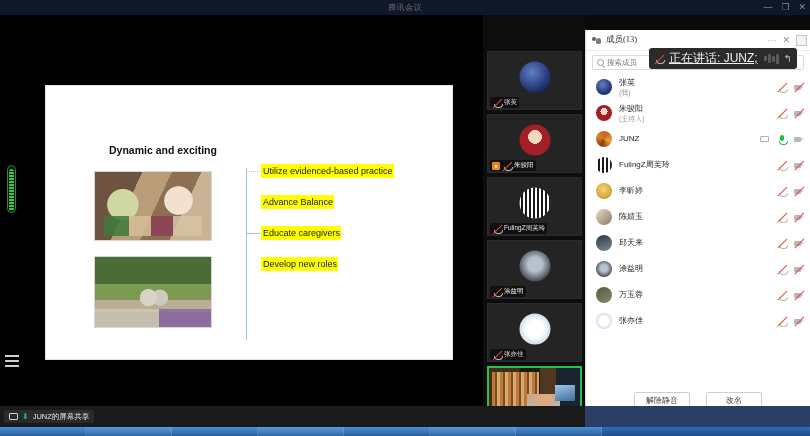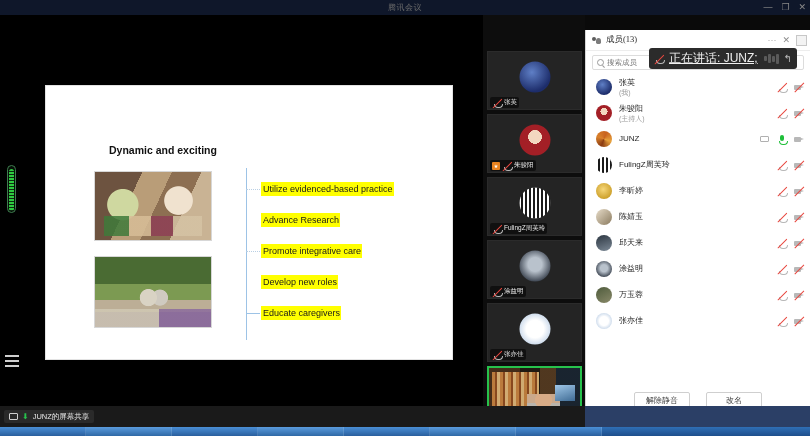--- a/index.html
+++ b/index.html
@@ -97,7 +97,7 @@
     opacity:.9;
   }
 
-  .bullets { position: absolute; left: 200px; top: 96px; width: 200px; }
+  .bullets { position: absolute; left: 200px; top: 78px; width: 200px; }
   .bullet-row { position: relative; height: 31px; }
   .bullet-row .lead {
     position: absolute; left: 0; top: 7px; width: 14px; height: 0;

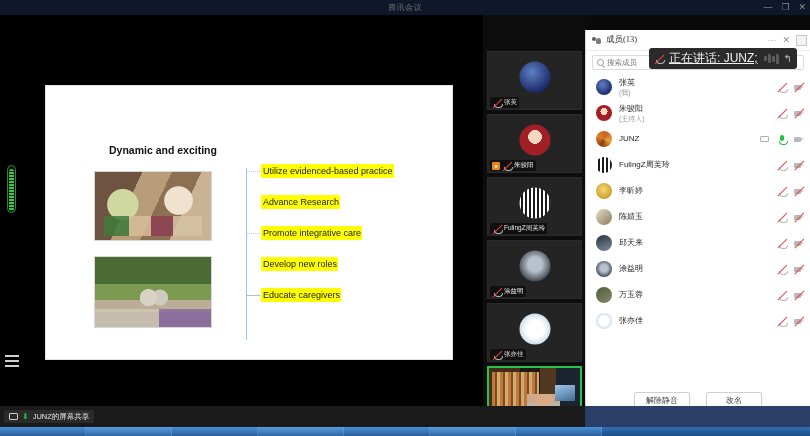--- a/index.html
+++ b/index.html
@@ -375,7 +375,7 @@
               <span class="txt">Utilize evidenced-based practice</span>
           </div>
           <div class="bullet-row">
-            <span class="txt">Advance Research</span>
+            <span class="txt">Advance Balance</span>
           </div>
           <div class="bullet-row dotted">
             <span class="lead"></span>

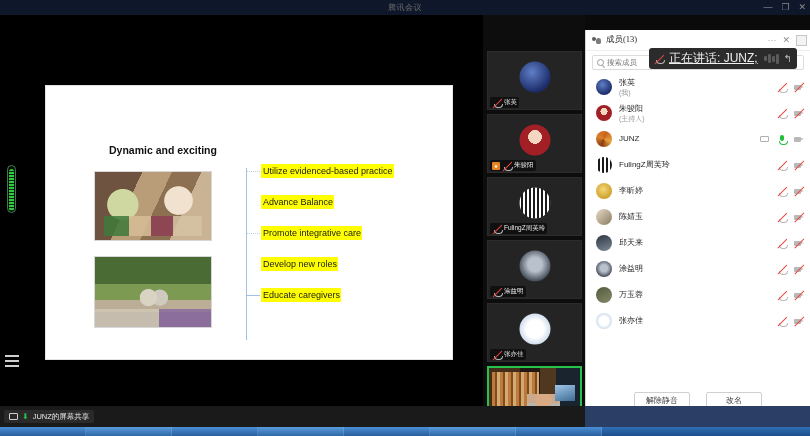--- a/index.html
+++ b/index.html
@@ -377,10 +377,6 @@
           <div class="bullet-row">
             <span class="txt">Advance Balance</span>
           </div>
-          <div class="bullet-row dotted">
-            <span class="lead"></span>
-              <span class="txt">Promote integrative care</span>
-          </div>
           <div class="bullet-row">
             <span class="txt">Develop new roles</span>
           </div>

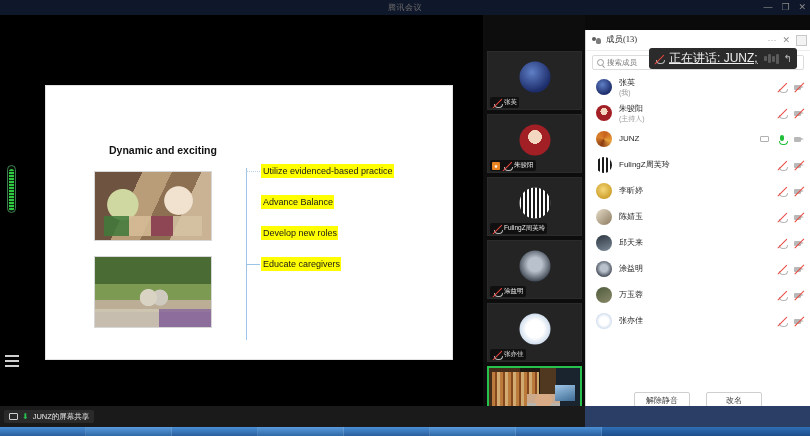--- a/index.html
+++ b/index.html
@@ -378,11 +378,11 @@
             <span class="txt">Advance Balance</span>
           </div>
           <div class="bullet-row">
-            <span class="txt">Develop new roles</span>
+            <span class="lead"></span>
+              <span class="txt">Educate caregivers</span>
           </div>
           <div class="bullet-row">
-            <span class="lead"></span>
-              <span class="txt">Educate caregivers</span>
+            <span class="txt">Develop new roles</span>
           </div>
         </div>
       </div>

